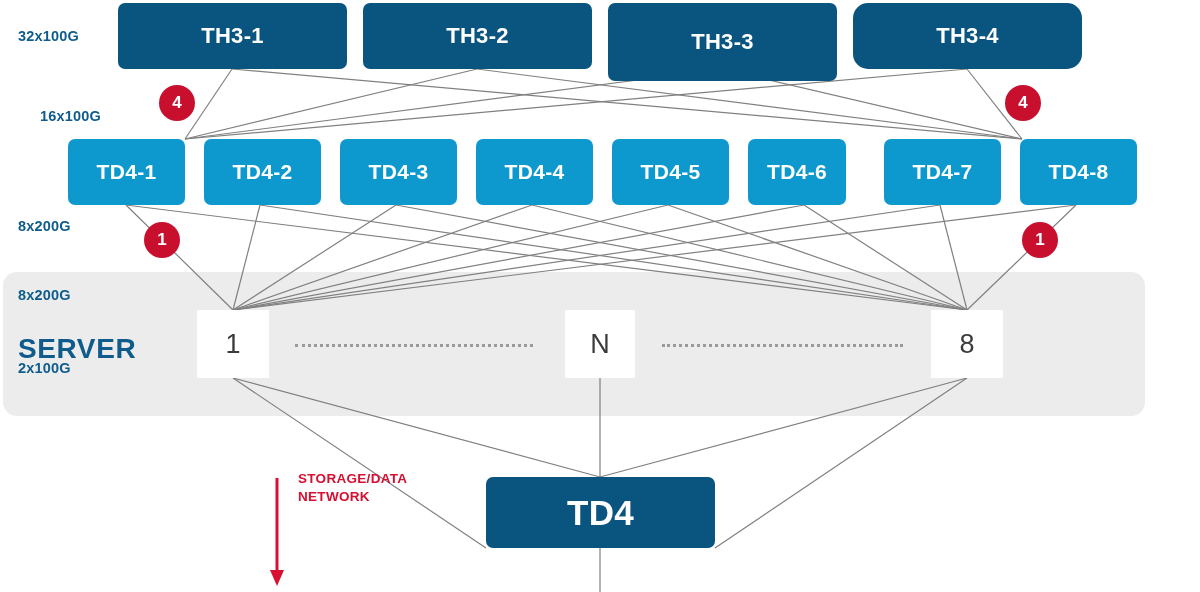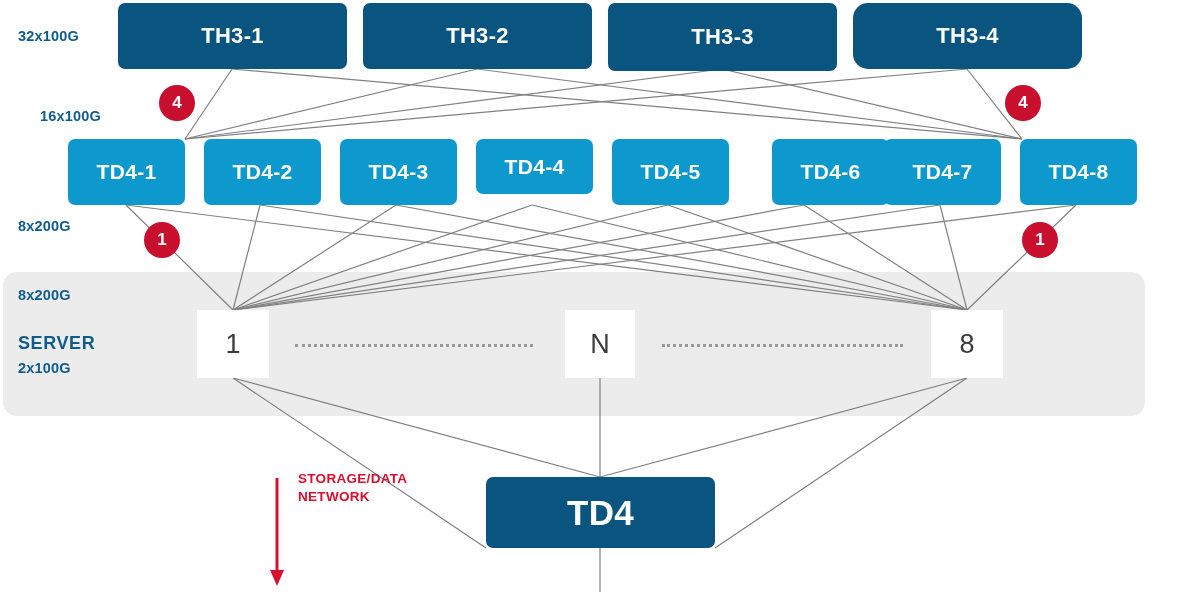--- a/index.html
+++ b/index.html
@@ -172,7 +172,7 @@
   <div class="node spine" style="left:363px; top:3px; width:229px; height:66px;">
     <span>TH3-2</span>
   </div>
-  <div class="node spine" style="left:608px; top:3px; width:229px; height:68px;">
+  <div class="node spine" style="left:608px; top:3px; width:229px; height:78px;">
     <span>TH3-3</span>
   </div>
   <div class="node spine" style="left:853px; top:3px; width:229px; height:66px;border-radius:15px;">

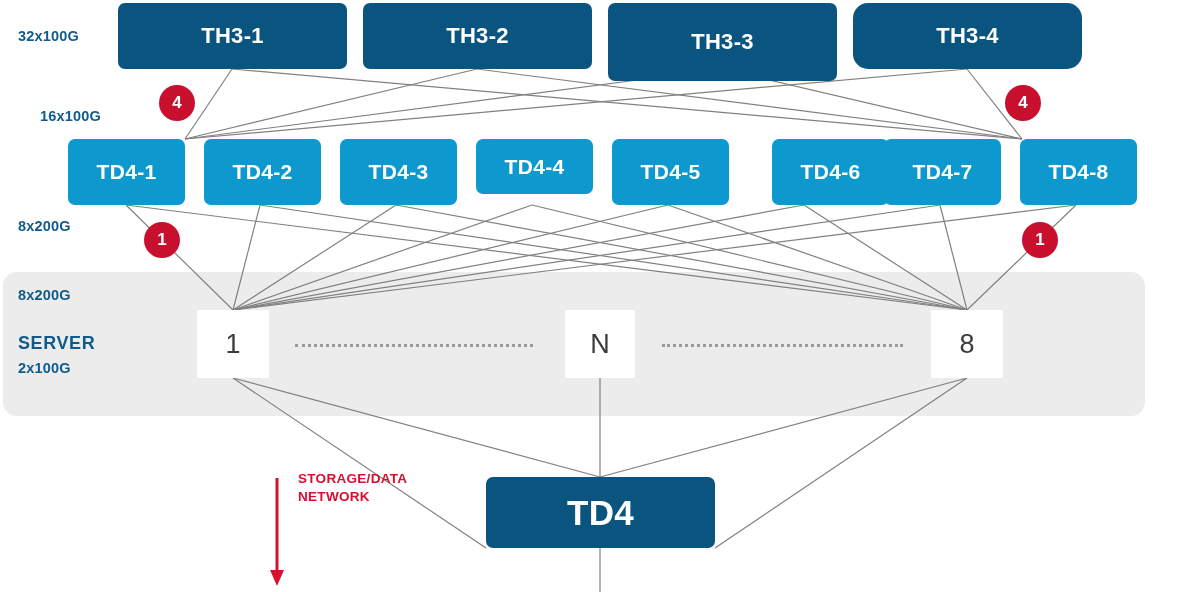--- a/index.html
+++ b/index.html
@@ -188,7 +188,7 @@
   <div class="node leaf" style="left:340px; top:139px; width:117px; height:66px;">
     <span>TD4-3</span>
   </div>
-  <div class="node leaf" style="left:476px; top:139px; width:117px; height:55px;">
+  <div class="node leaf" style="left:476px; top:139px; width:117px; height:66px;">
     <span>TD4-4</span>
   </div>
   <div class="node leaf" style="left:612px; top:139px; width:117px; height:66px;">

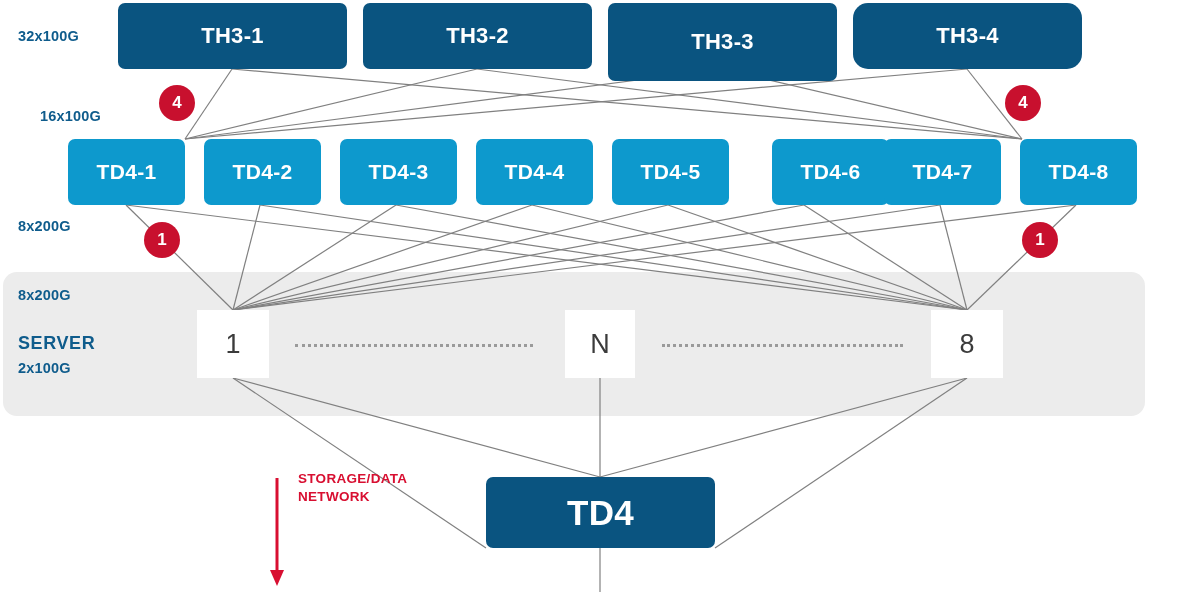--- a/index.html
+++ b/index.html
@@ -194,7 +194,7 @@
   <div class="node leaf" style="left:612px; top:139px; width:117px; height:66px;">
     <span>TD4-5</span>
   </div>
-  <div class="node leaf" style="left:772px; top:139px; width:117px; height:66px;">
+  <div class="node leaf" style="left:748px; top:139px; width:98px; height:66px;">
     <span>TD4-6</span>
   </div>
   <div class="node leaf" style="left:884px; top:139px; width:117px; height:66px;">

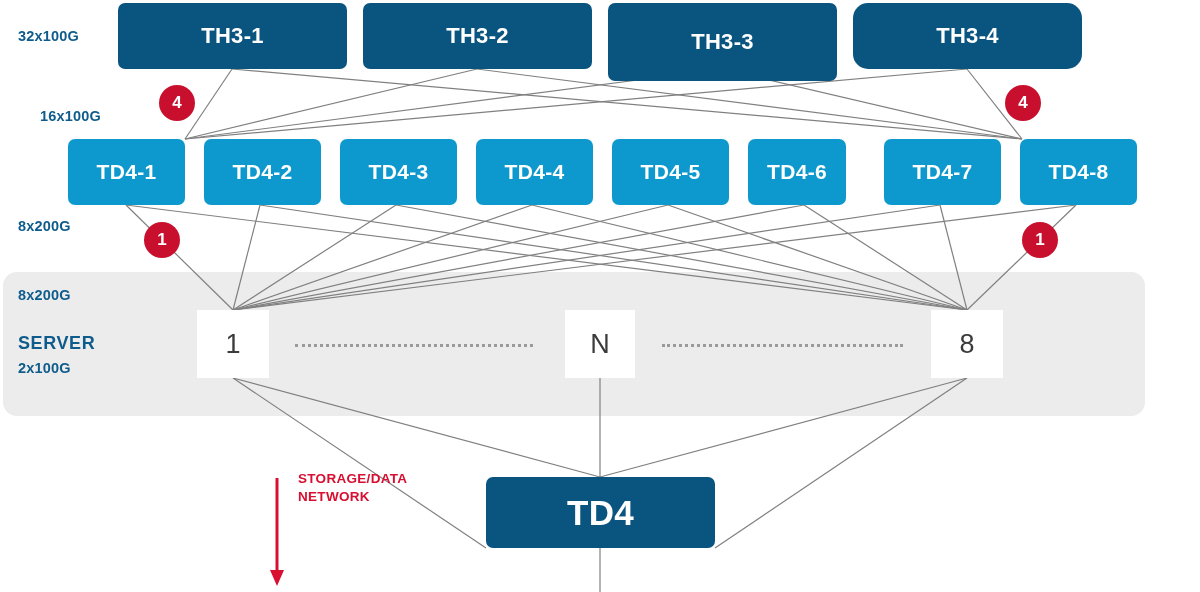--- a/index.html
+++ b/index.html
@@ -78,7 +78,7 @@
   .server-label{
     position:absolute;
     color:#0f5c8c;
-    font-size:18px;
+    font-size:28px;
     font-weight:bold;
     letter-spacing:.6px;
     white-space:nowrap;

